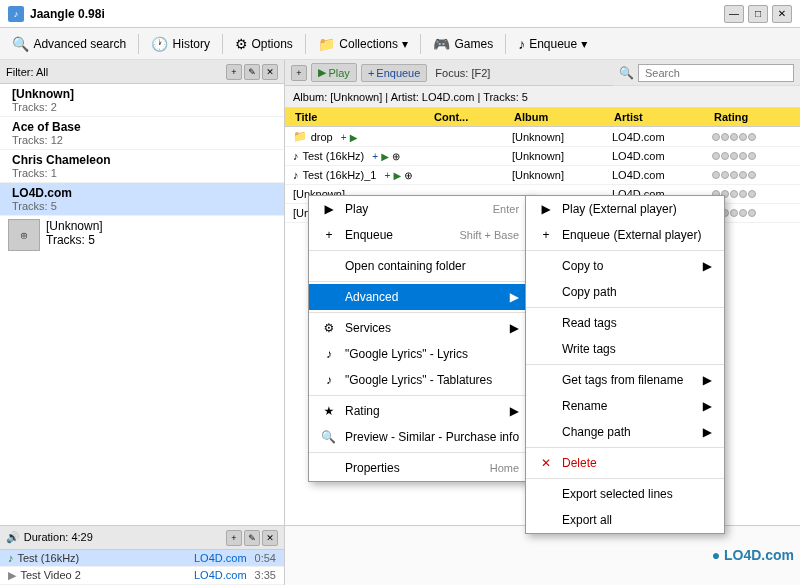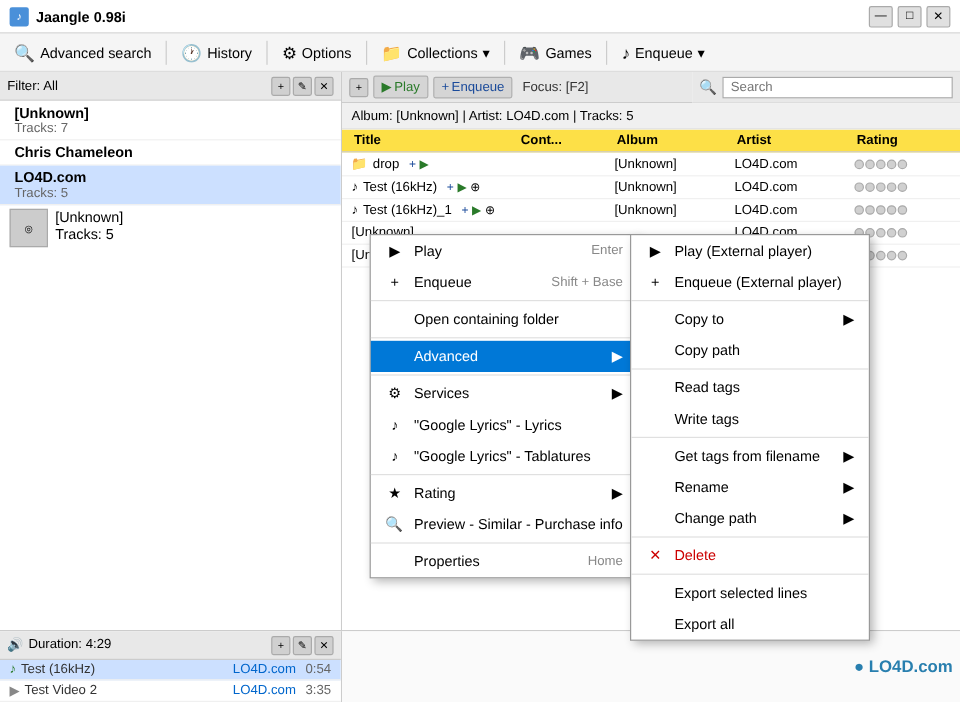--- a/index.html
+++ b/index.html
@@ -47,7 +47,7 @@
     .album-info-bar { background: #f0f0f0; border-bottom: 1px solid #ddd; padding: 3px 8px; font-size: 11px; height: 22px; display: flex; align-items: center; }
 
     .search-bar { padding: 3px 6px; background: #e8e8e8; border-bottom: 1px solid #ddd; display: flex; align-items: center; justify-content: flex-end; height: 26px; }
-    .search-input { width: 192px; height: 18px; border: 1px solid #aaa; padding: 2px 6px; font-size: 11px; background: white; }
+    .search-input { width: 156px; height: 18px; border: 1px solid #aaa; padding: 2px 6px; font-size: 11px; background: white; }
 
     .tracks-table { flex: 1; overflow-y: auto; background: white; }
     .table-header { display: grid; grid-template-columns: 1fr 80px 100px 100px 80px; background: #fde047; border-bottom: 1px solid #ccc; padding: 3px 8px; font-size: 11px; font-weight: 600; }

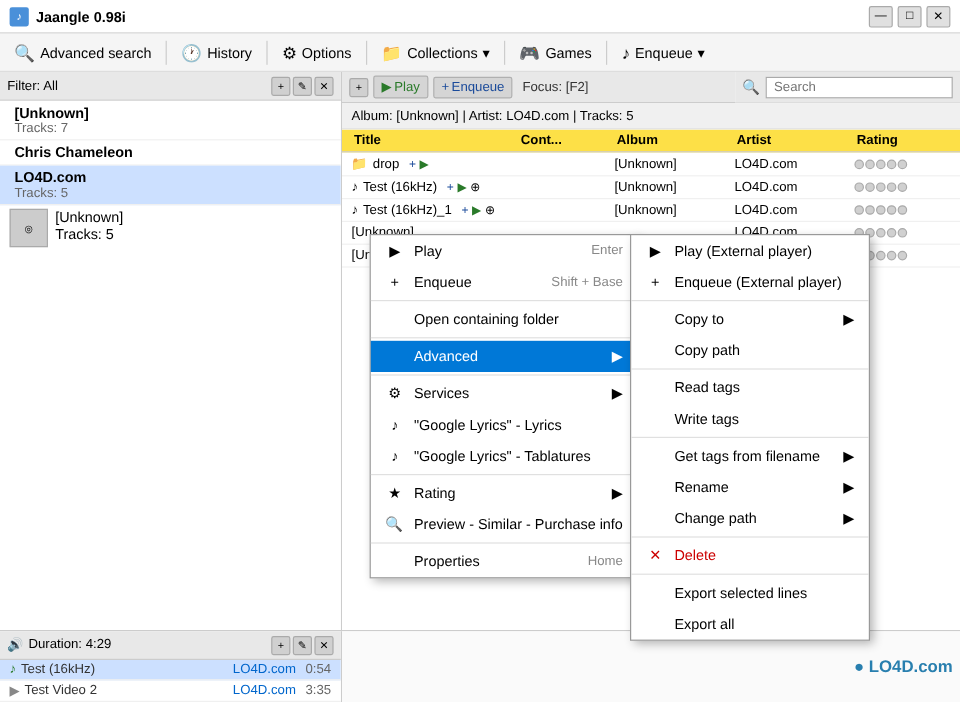--- a/index.html
+++ b/index.html
@@ -151,7 +151,7 @@
     <div class="artist-list">
       <div class="artist-item">
         <div class="name">[Unknown]</div>
-        <div class="tracks">Tracks: 7</div>
+        <div class="tracks">Tracks: 2</div>
       </div>
       <div class="artist-item">
         <div class="name">Chris Chameleon</div>

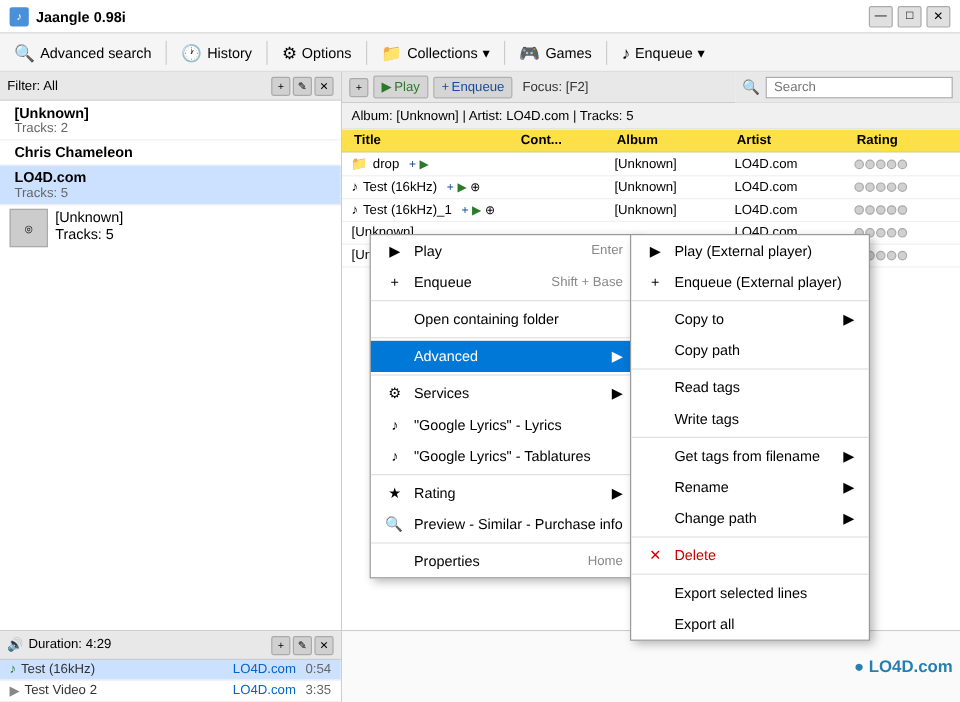--- a/index.html
+++ b/index.html
@@ -154,6 +154,10 @@
         <div class="tracks">Tracks: 2</div>
       </div>
       <div class="artist-item">
+        <div class="name">Ace of Base</div>
+        <div class="tracks">Tracks: 12</div>
+      </div>
+      <div class="artist-item">
         <div class="name">Chris Chameleon</div>
       </div>
       <div class="artist-item selected">

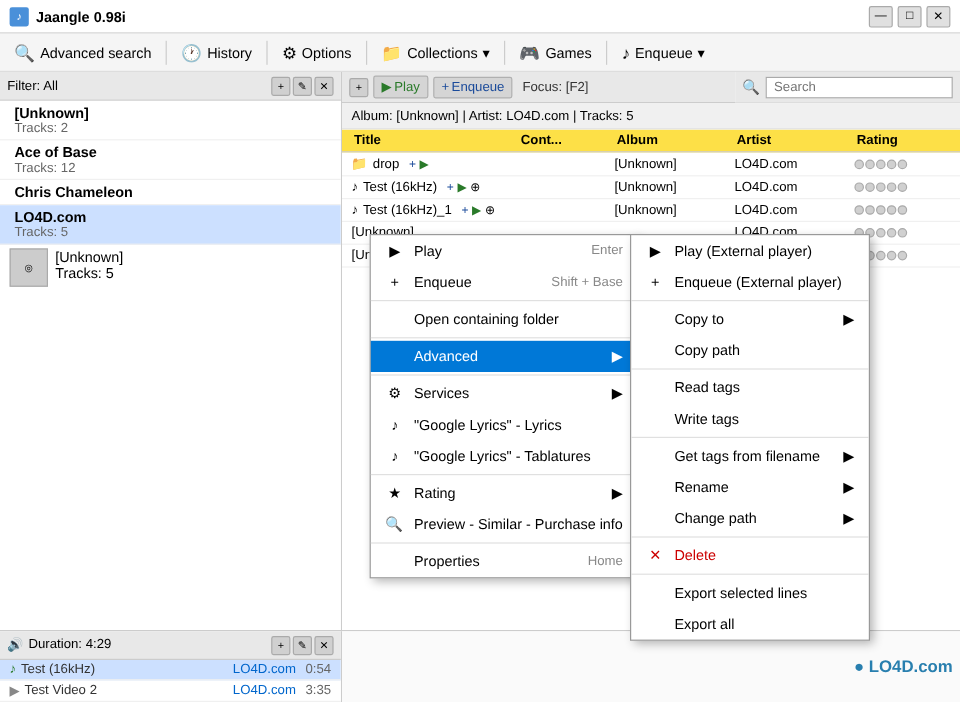--- a/index.html
+++ b/index.html
@@ -159,6 +159,7 @@
       </div>
       <div class="artist-item">
         <div class="name">Chris Chameleon</div>
+        <div class="tracks">Tracks: 1</div>
       </div>
       <div class="artist-item selected">
         <div class="name">LO4D.com</div>

